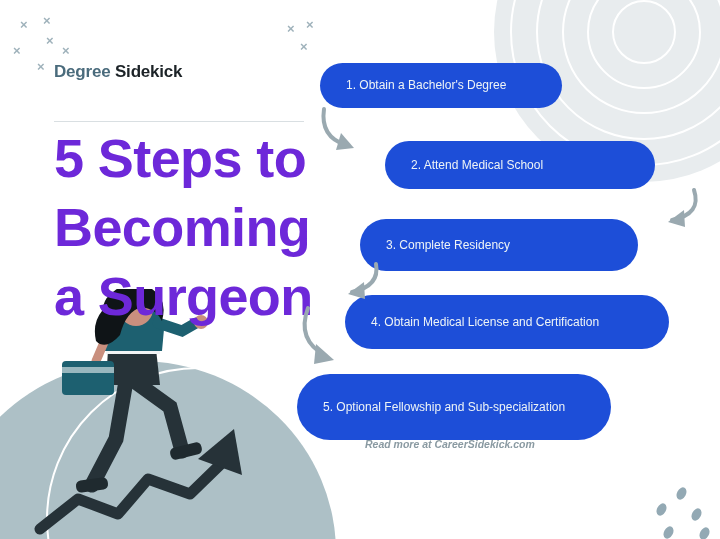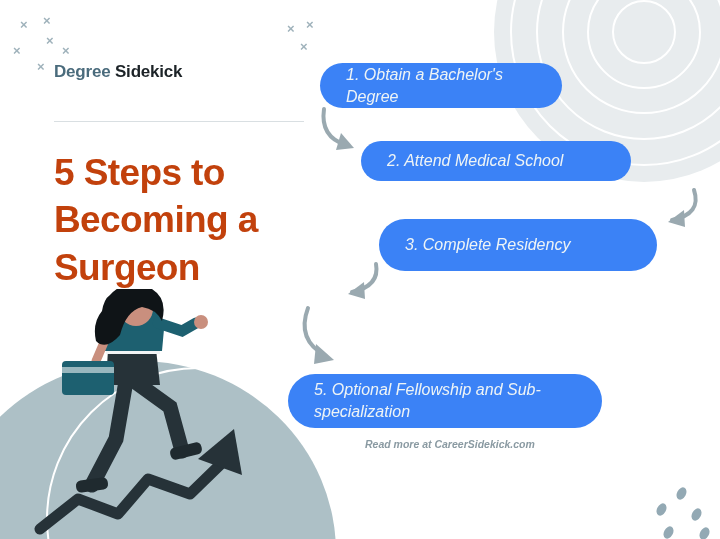--- a/index.html
+++ b/index.html
@@ -131,16 +131,15 @@
   .step {
     position: absolute;
     box-sizing: border-box;
-    background: #3b82f6;
+    background: #1d4ed8;
     border-radius: 40px;
     color: #eef4f6;
-    font-size: 16px;
+    font-size: 12px;
     line-height: 1.35;
     font-weight: 400;
     display: flex;
     align-items: center;
     padding: 8px 26px;
-    font-style: italic;
   }
   .step-1 { left: 320px; top: 63px;  width: 242px; height: 45px; }
   .step-2 { left: 361px; top: 141px; width: 270px; height: 40px; }

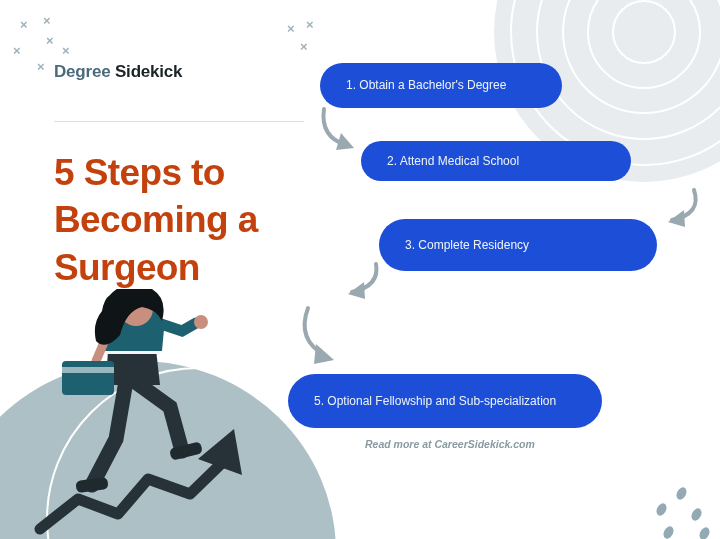--- a/index.html
+++ b/index.html
@@ -116,14 +116,14 @@
   .headline {
     position: absolute;
     left: 54px;
-    top: 149px;
+    top: 124px;
     width: 272px;
     margin: 0;
-    font-size: 37px;
+    font-size: 54px;
     line-height: 1.28;
     font-weight: 700;
     letter-spacing: -0.6px;
-    color: #c2410c;
+    color: #6d28d9;
   }
 
   

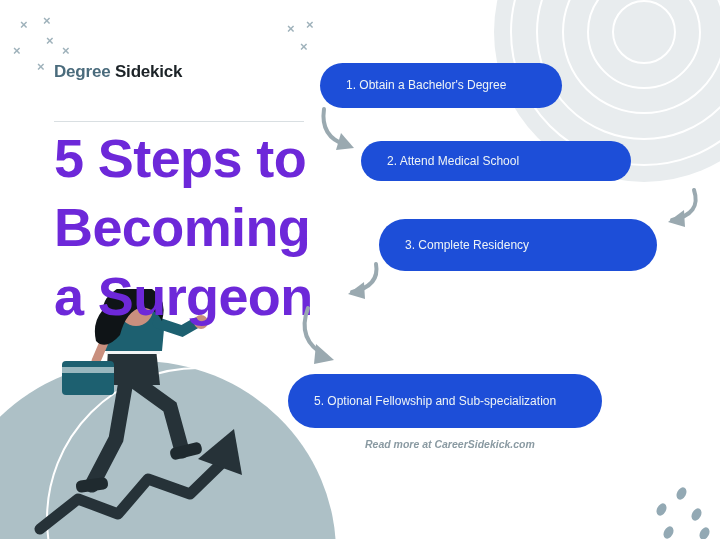--- a/index.html
+++ b/index.html
@@ -142,7 +142,7 @@
     padding: 8px 26px;
   }
   .step-1 { left: 320px; top: 63px;  width: 242px; height: 45px; }
-  .step-2 { left: 361px; top: 141px; width: 270px; height: 40px; }
+  .step-2 { left: 385px; top: 141px; width: 270px; height: 48px; }
   .step-3 { left: 379px; top: 219px; width: 278px; height: 52px; }
   .step-4 { left: 345px; top: 295px; width: 324px; height: 54px; }
   .step-5 { left: 288px; top: 374px; width: 314px; height: 54px; }

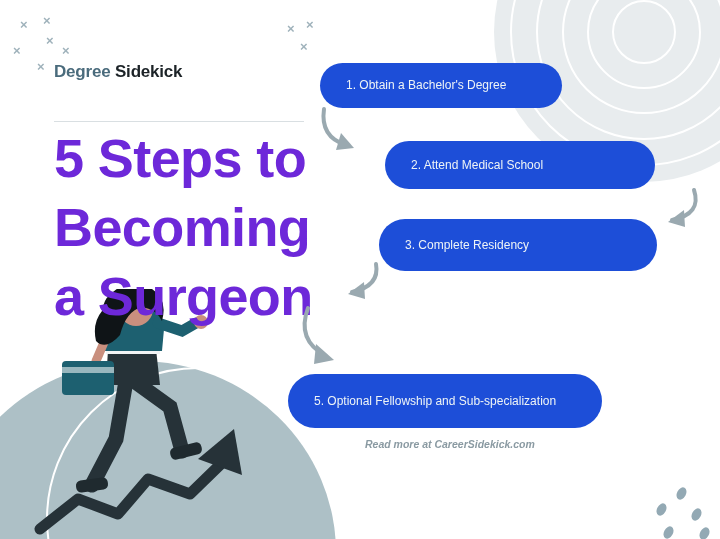--- a/index.html
+++ b/index.html
@@ -143,7 +143,7 @@
   }
   .step-1 { left: 320px; top: 63px;  width: 242px; height: 45px; }
   .step-2 { left: 385px; top: 141px; width: 270px; height: 48px; }
-  .step-3 { left: 379px; top: 219px; width: 278px; height: 52px; }
+  .step-3 { left: 360px; top: 219px; width: 278px; height: 52px; }
   .step-4 { left: 345px; top: 295px; width: 324px; height: 54px; }
   .step-5 { left: 288px; top: 374px; width: 314px; height: 54px; }
 

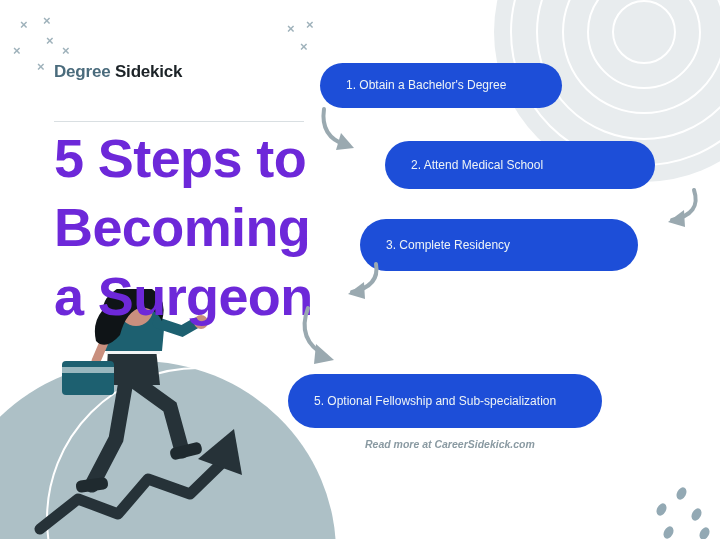--- a/index.html
+++ b/index.html
@@ -251,6 +251,9 @@
     <div class="step step-3">
       <span>3. Complete Residency</span>
     </div>
+    <div class="step step-4">
+      <span>4. Obtain Medical License and Certification</span>
+    </div>
     <div class="step step-5">
       <span>5. Optional Fellowship and Sub-specialization</span>
     </div>

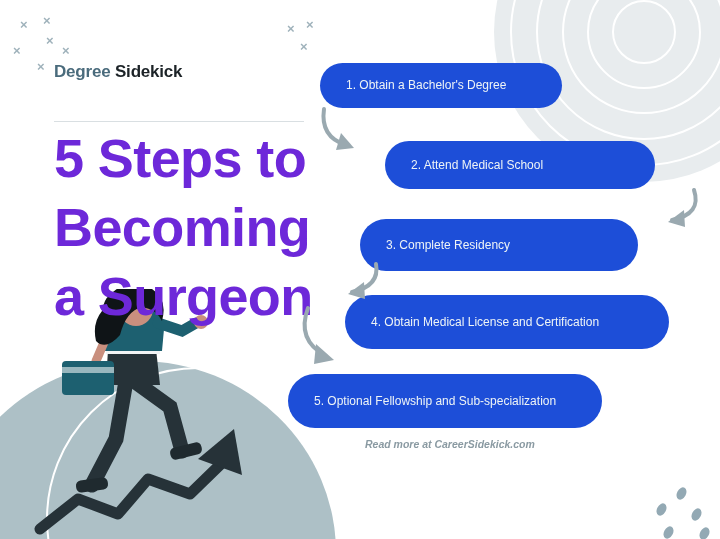--- a/index.html
+++ b/index.html
@@ -145,7 +145,7 @@
   .step-2 { left: 385px; top: 141px; width: 270px; height: 48px; }
   .step-3 { left: 360px; top: 219px; width: 278px; height: 52px; }
   .step-4 { left: 345px; top: 295px; width: 324px; height: 54px; }
-  .step-5 { left: 288px; top: 374px; width: 314px; height: 54px; }
+  .step-5 { left: 297px; top: 374px; width: 314px; height: 66px; }
 
   
   .arrow { position: absolute; }

